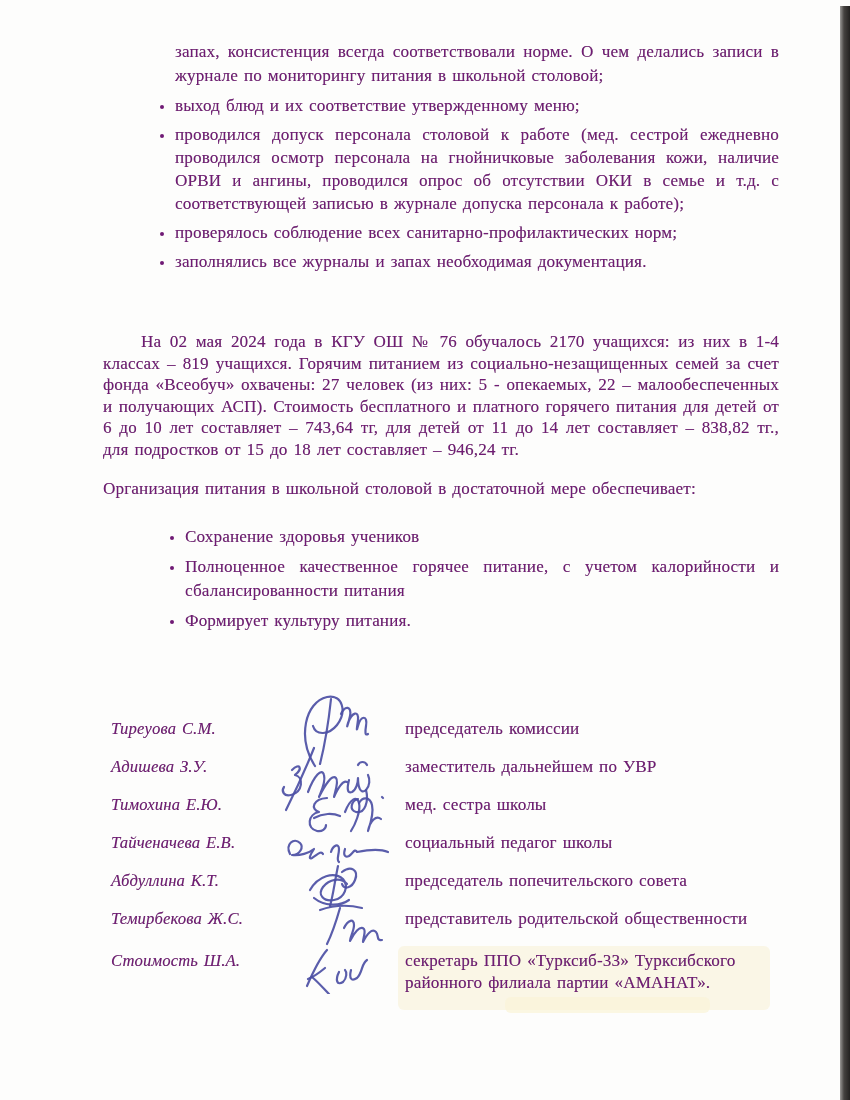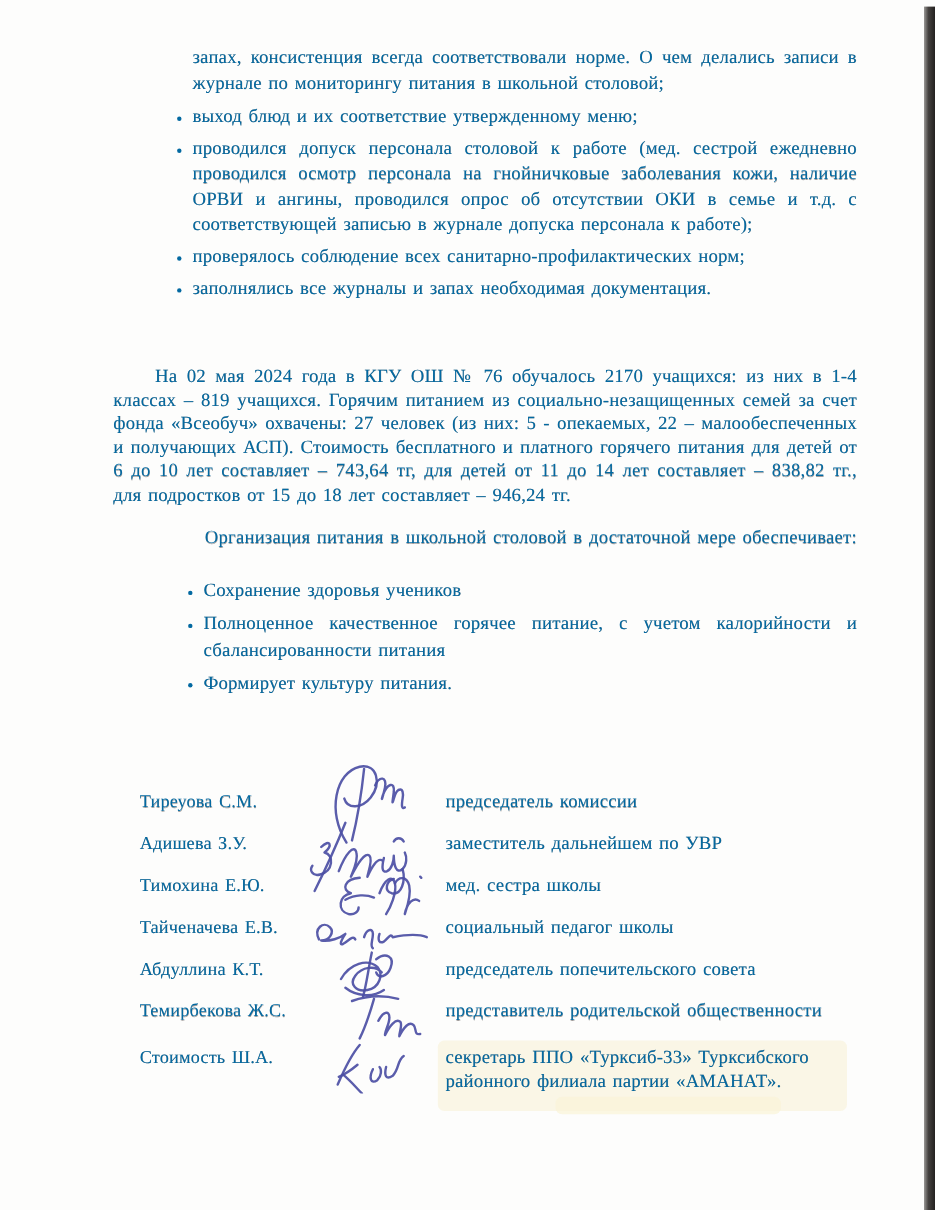--- a/index.html
+++ b/index.html
@@ -10,7 +10,7 @@
     background: #fdfdfc;
     overflow: hidden;
     font-family: "Liberation Serif", "DejaVu Serif", serif;
-    color: #0369a1;
+    color: #701a75;
   }
   .edge-strip {
     position: absolute;

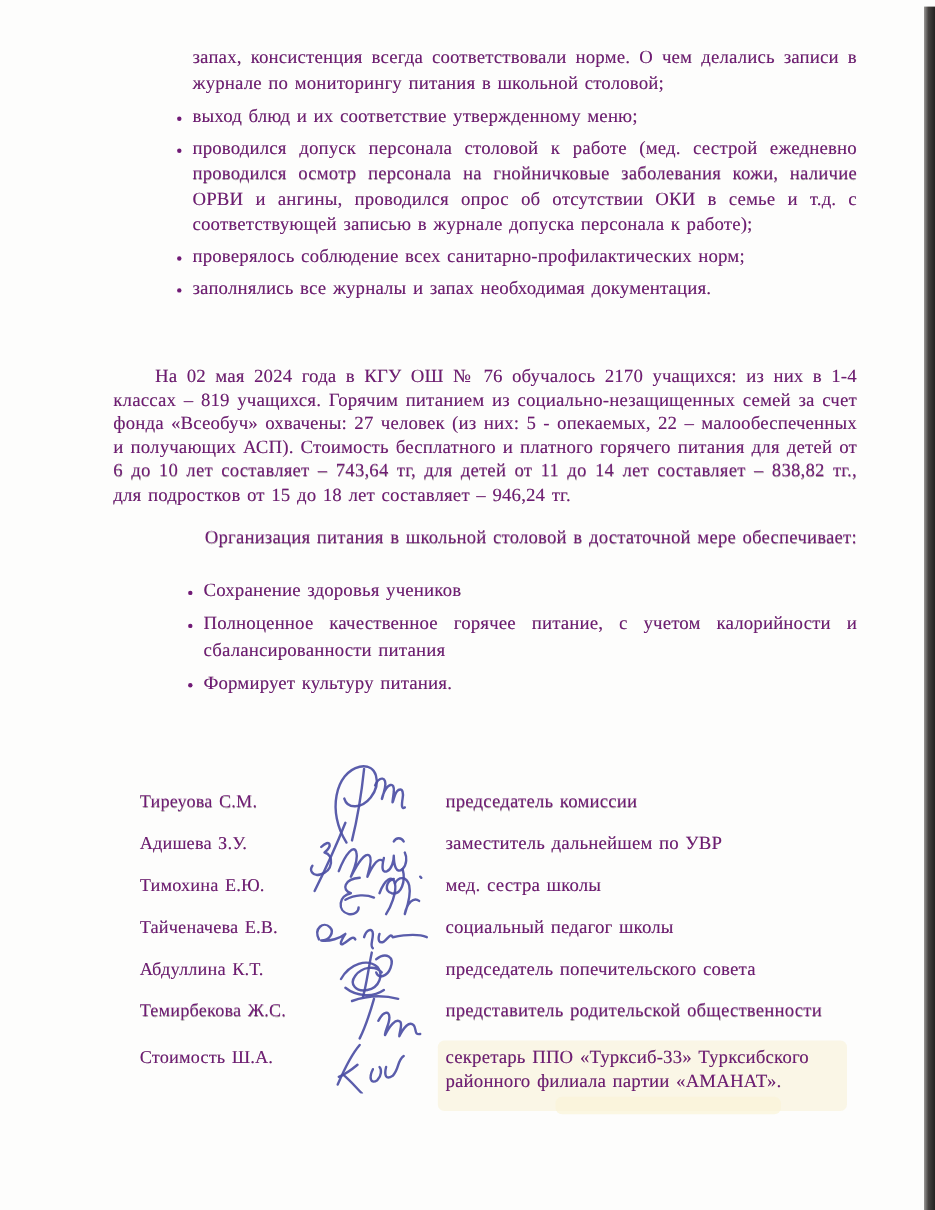--- a/index.html
+++ b/index.html
@@ -47,7 +47,7 @@
   .sec-e { top: 621px; }
   .sec-f { top: 714px; height: 340px; }
 
-  p { margin: 0; text-align: right; }
+  p { margin: 0; }
   .just { text-align: justify; }
   .cont-para { margin-left: 72px; line-height: 24px; }
   .blist {

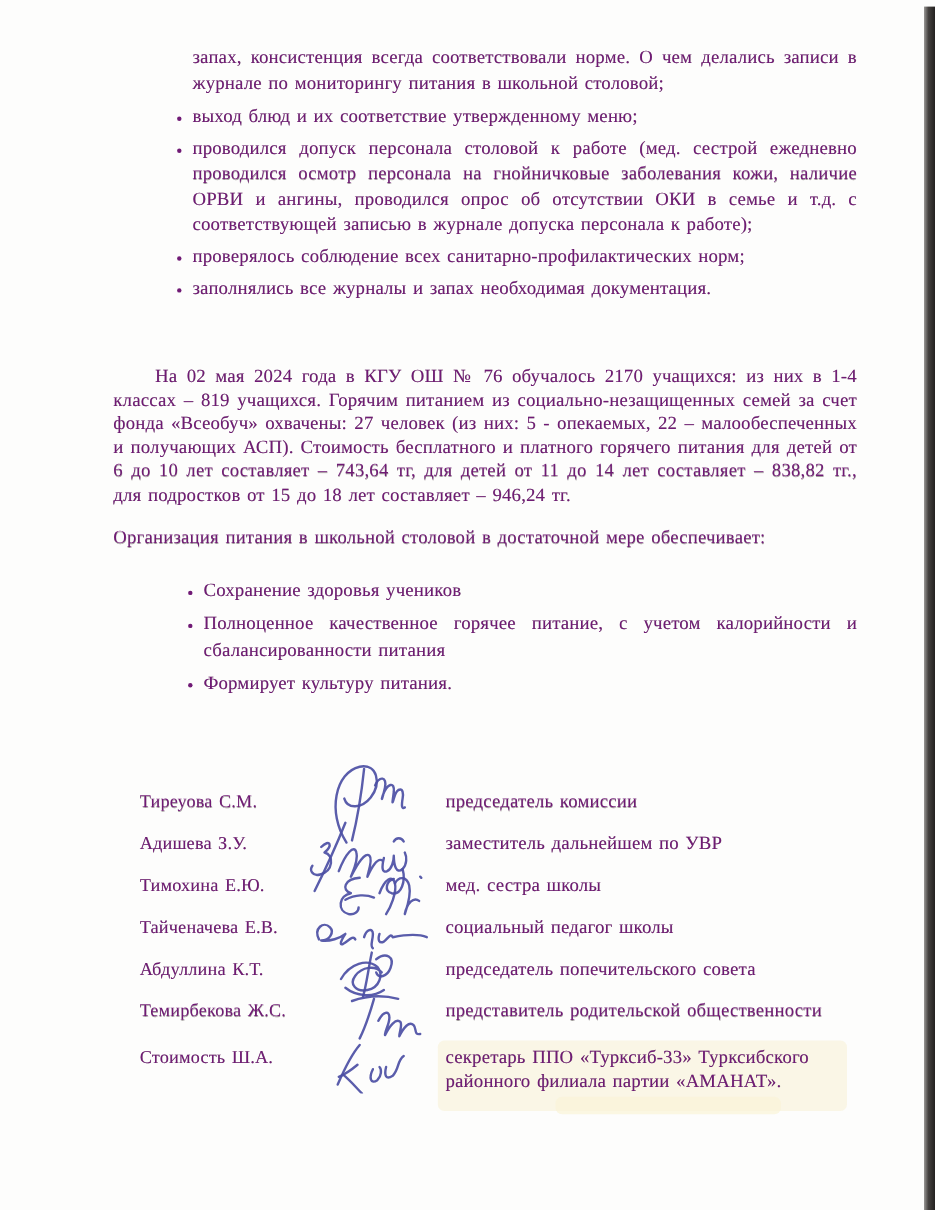--- a/index.html
+++ b/index.html
@@ -70,9 +70,10 @@
   .sig-row { position: absolute; left: 0; width: 100%; line-height: 22px; }
   .sig-name {
     position: absolute;
-    left: 24px;
+    left: 8px;
     top: 4px;
     width: 180px;
+    font-style: italic;
     font-size: 16.5px;
   }
   .sig-title {

